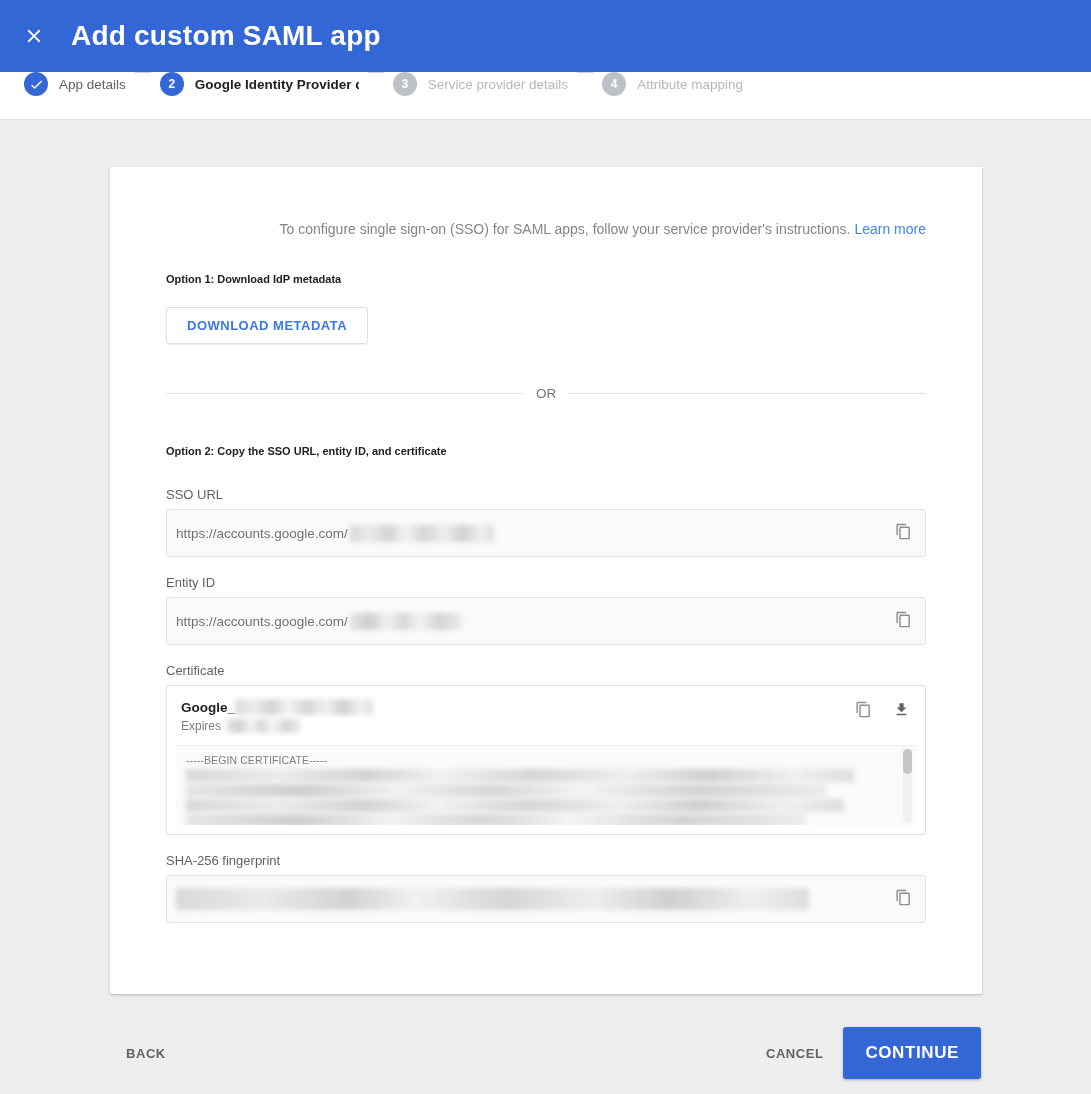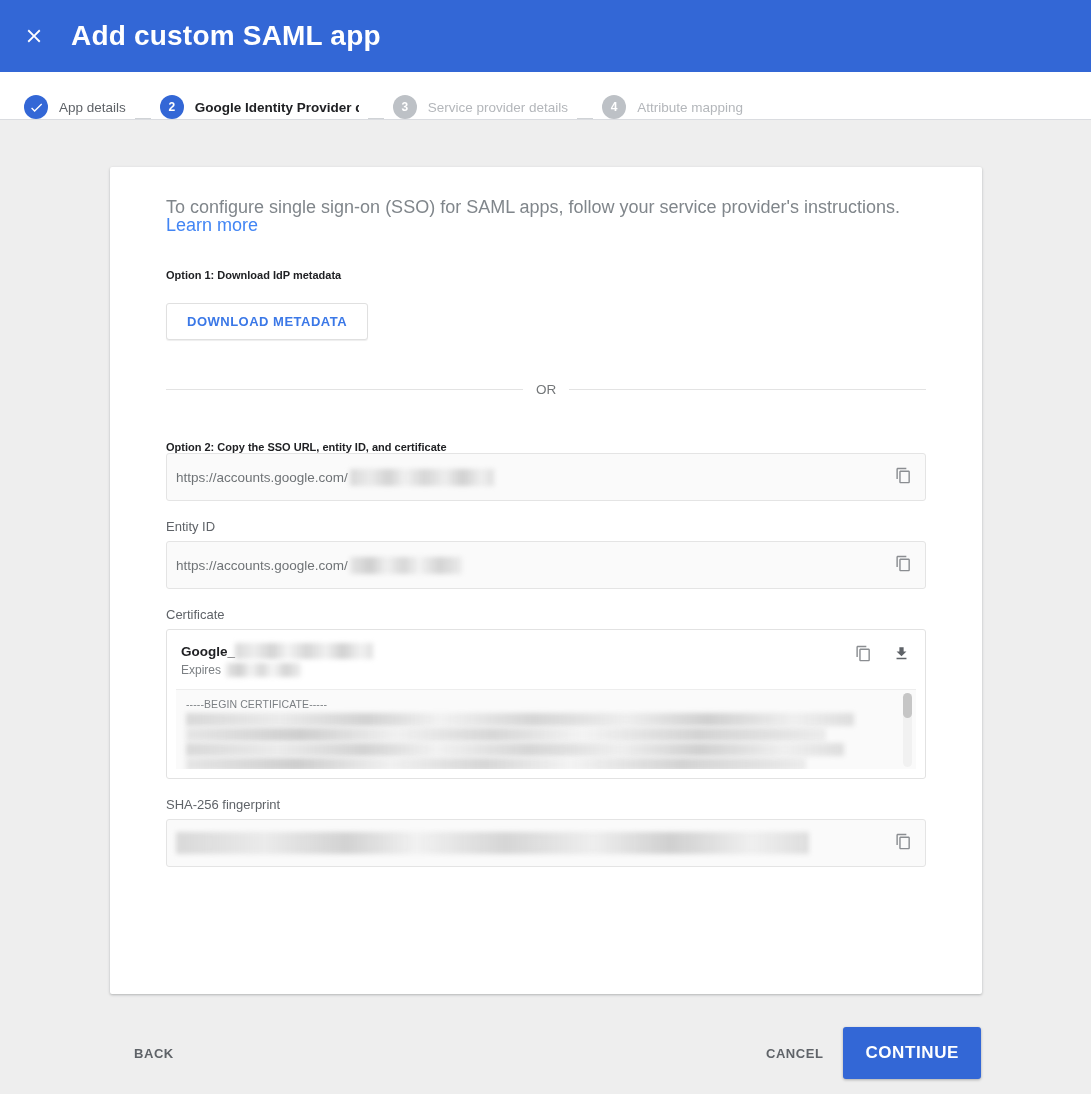--- a/index.html
+++ b/index.html
@@ -45,7 +45,7 @@
     background: #ffffff;
     border-bottom: 1px solid #dadce0;
     display: flex;
-    align-items: flex-end;
+    align-items: flex-start;
     padding-left: 24px;
     overflow: hidden;
   }

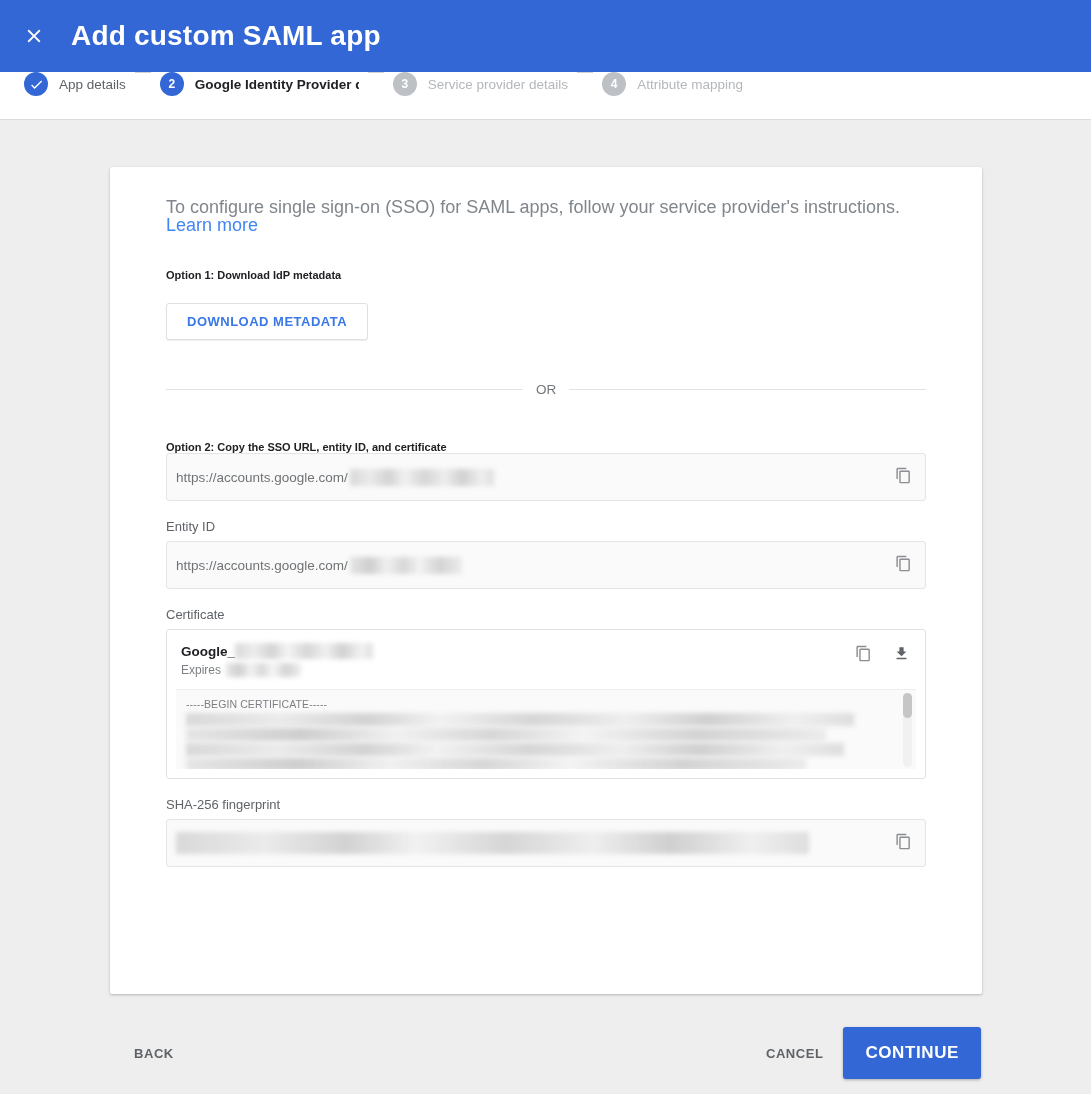--- a/index.html
+++ b/index.html
@@ -107,10 +107,11 @@
   }
 
   .intro {
-    font-size: 18px;
+    font-size: 14px;
     color: #80868b;
-    padding-top: 31px;
+    padding-top: 53px;
     line-height: 18px;
+    text-align: right;
   }
   .intro a {
     color: #4285f4;

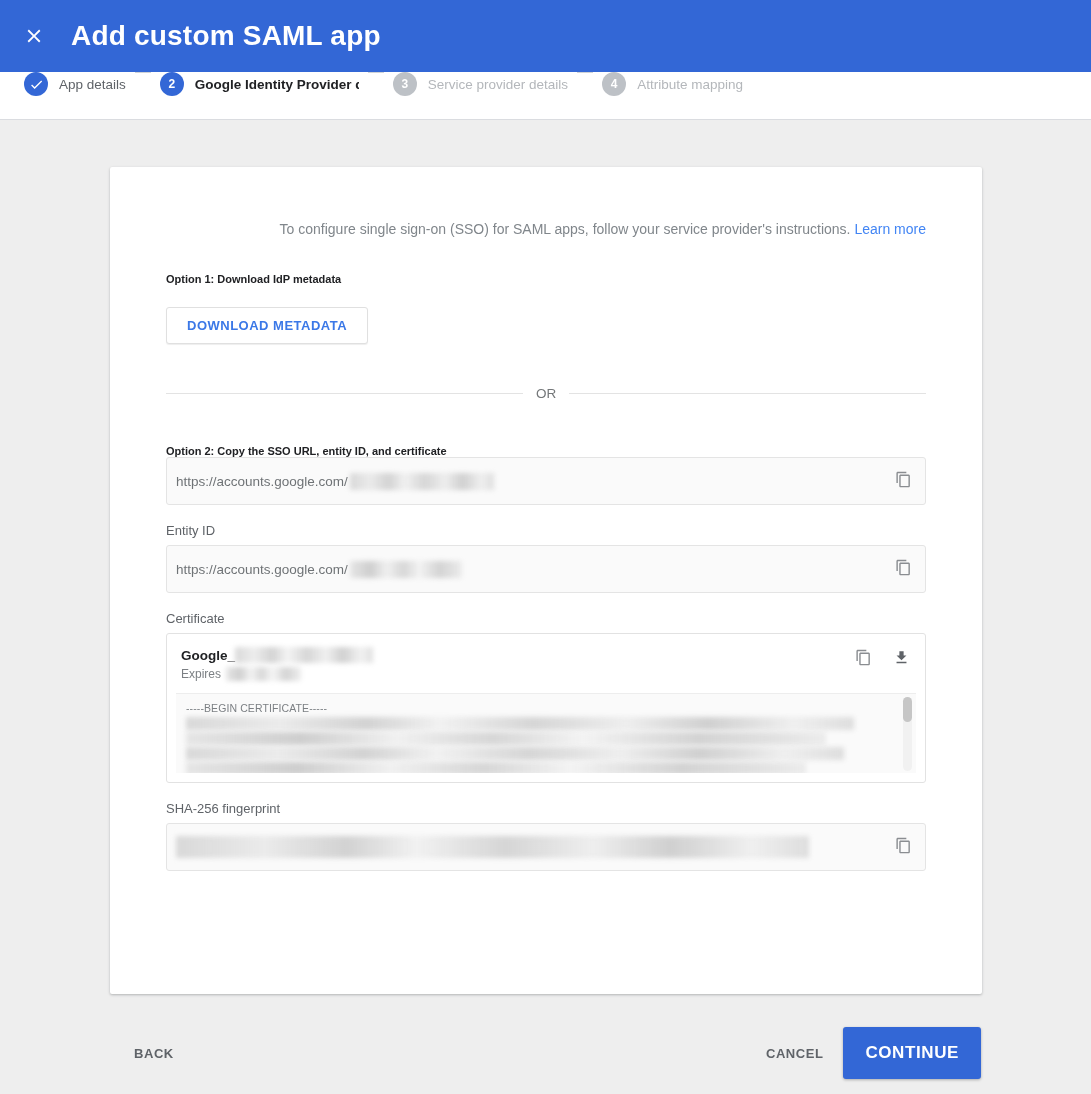--- a/index.html
+++ b/index.html
@@ -398,6 +398,7 @@
     <div class="section-title" style="margin-top:44px;">Option 2: Copy the SSO URL, entity ID, and certificate</div>
 
     
+    <div class="field-label" style="margin-top:30px;">SSO URL</div>
     <div class="readonly-field">
       <div class="val">
         <span>https://accounts.google.com/</span>

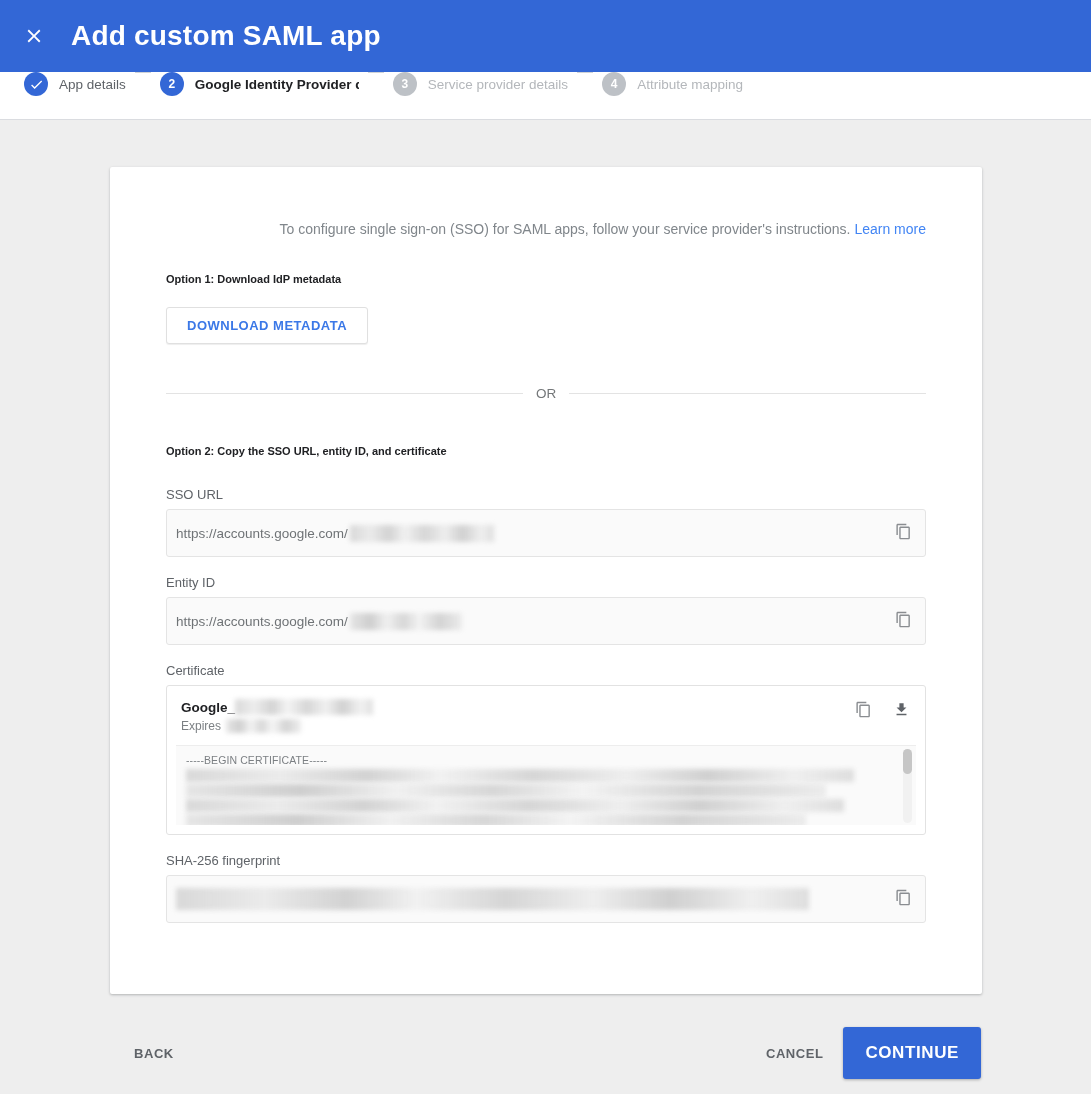--- a/index.html
+++ b/index.html
@@ -290,7 +290,7 @@
   
   .footer {
     position: absolute;
-    left: 12px; right: 0;
+    left: 4px; right: 0;
     top: 898px;
     height: 70px;
     display: flex;

